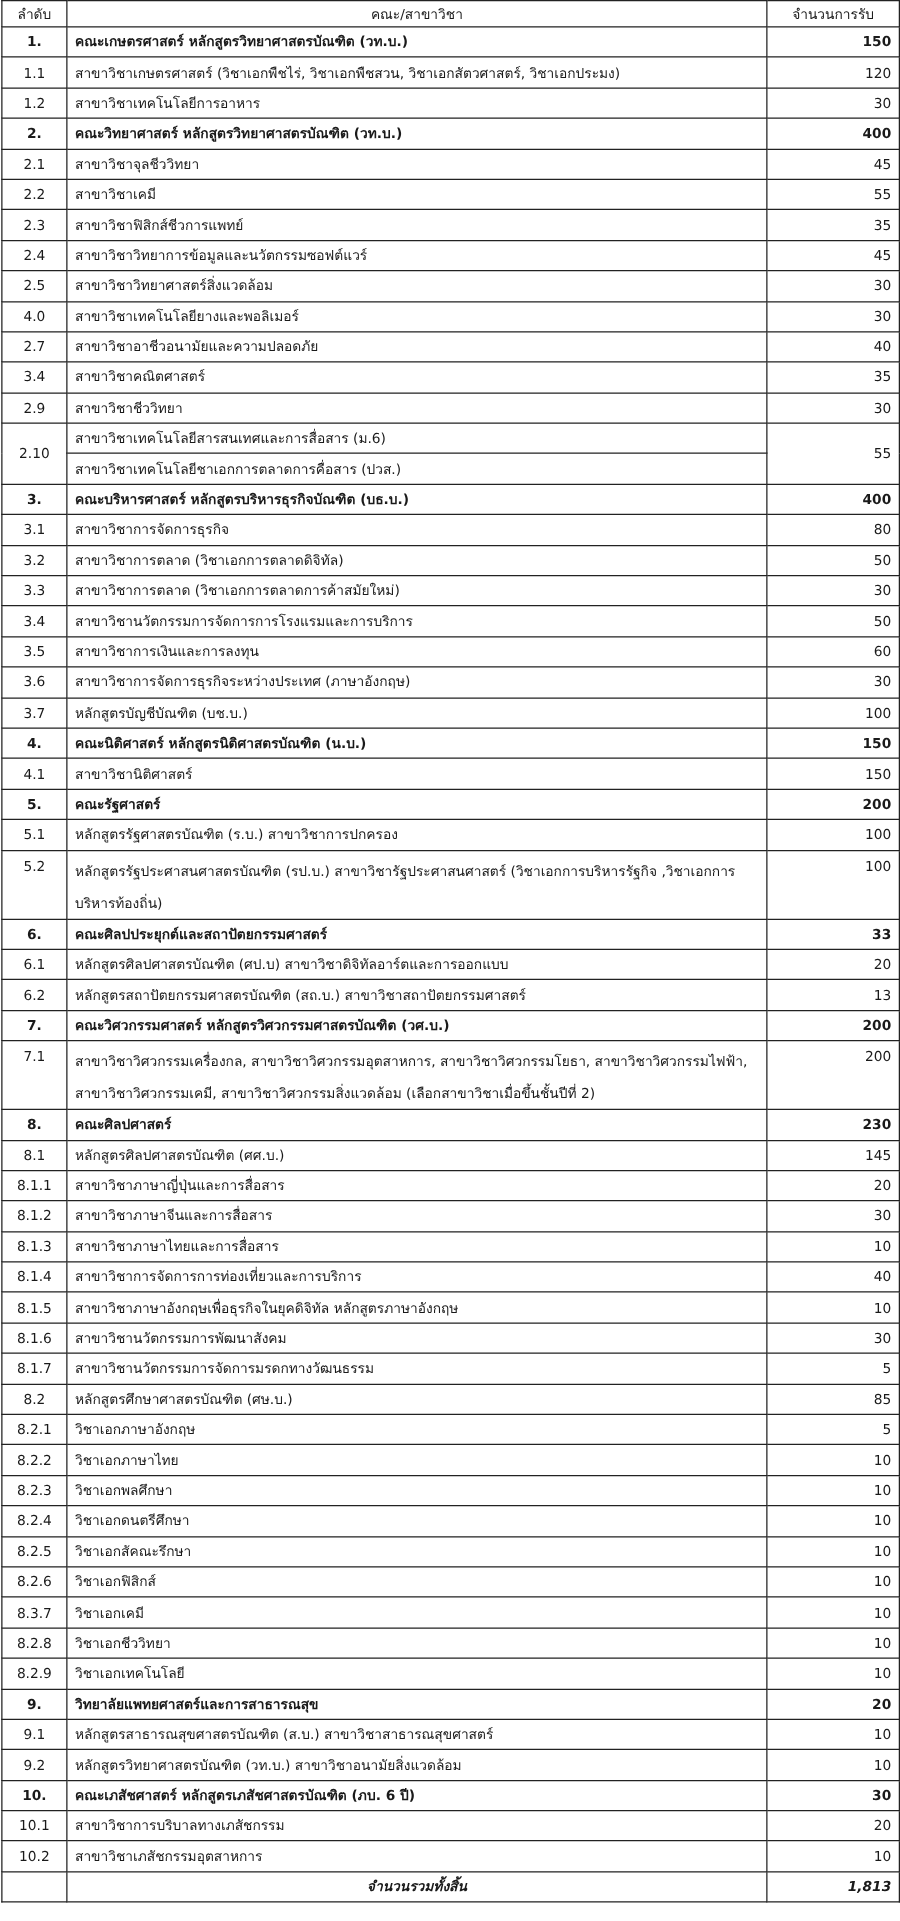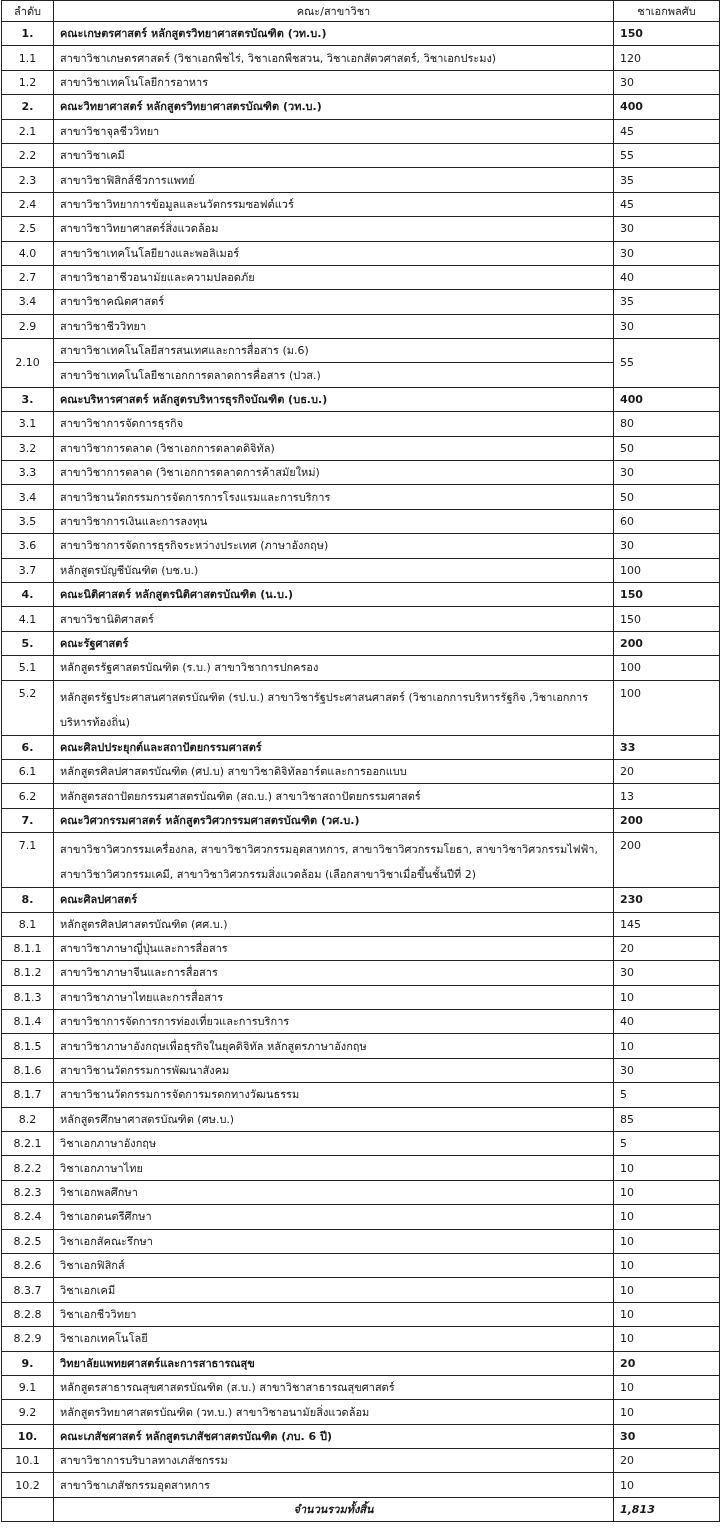--- a/index.html
+++ b/index.html
@@ -33,7 +33,7 @@
     <tr>
       <th>ลำดับ</th>
       <th>คณะ/สาขาวิชา</th>
-      <th>ชาเอกพลศับ</th>
+      <th>จำนวนการรับ</th>
     </tr>
   </thead>
   <tbody id="tbody">

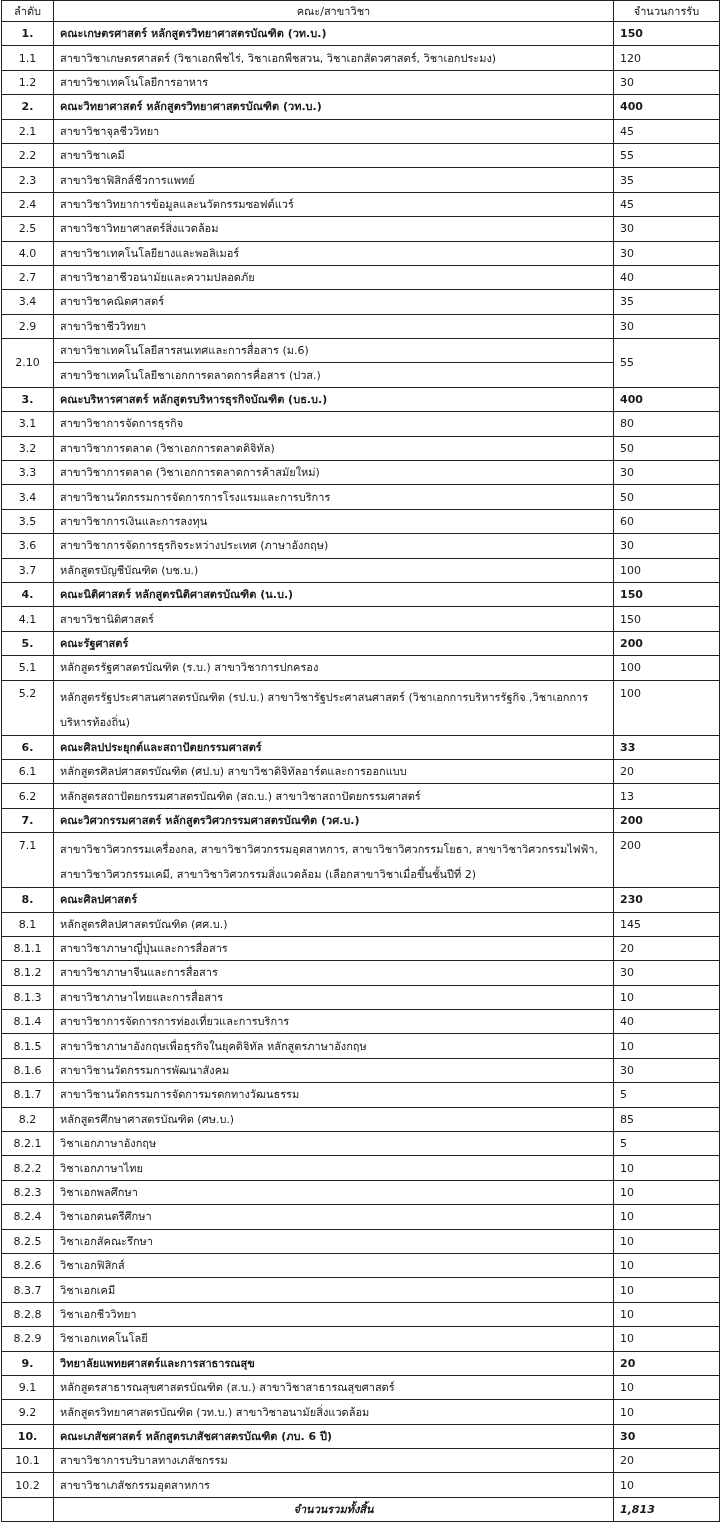--- a/index.html
+++ b/index.html
@@ -11,7 +11,7 @@
   td, th { border: 1px solid #222; padding: 0 6px; font-size: 11px; line-height: 13px; height: 23.4px; vertical-align: middle; font-weight: normal; }
   th { height: 20px; font-size: 11px; text-align: center; }
   td.no { text-align: center; }
-  td.qty { text-align: left; }
+  td.qty { text-align: right; }
   tr.faculty td { font-weight: bold; }
   tr.wrap td.name { line-height: 25px; padding-top: 4px; padding-bottom: 0; }
   tr.wrap td { height: 48px; }

